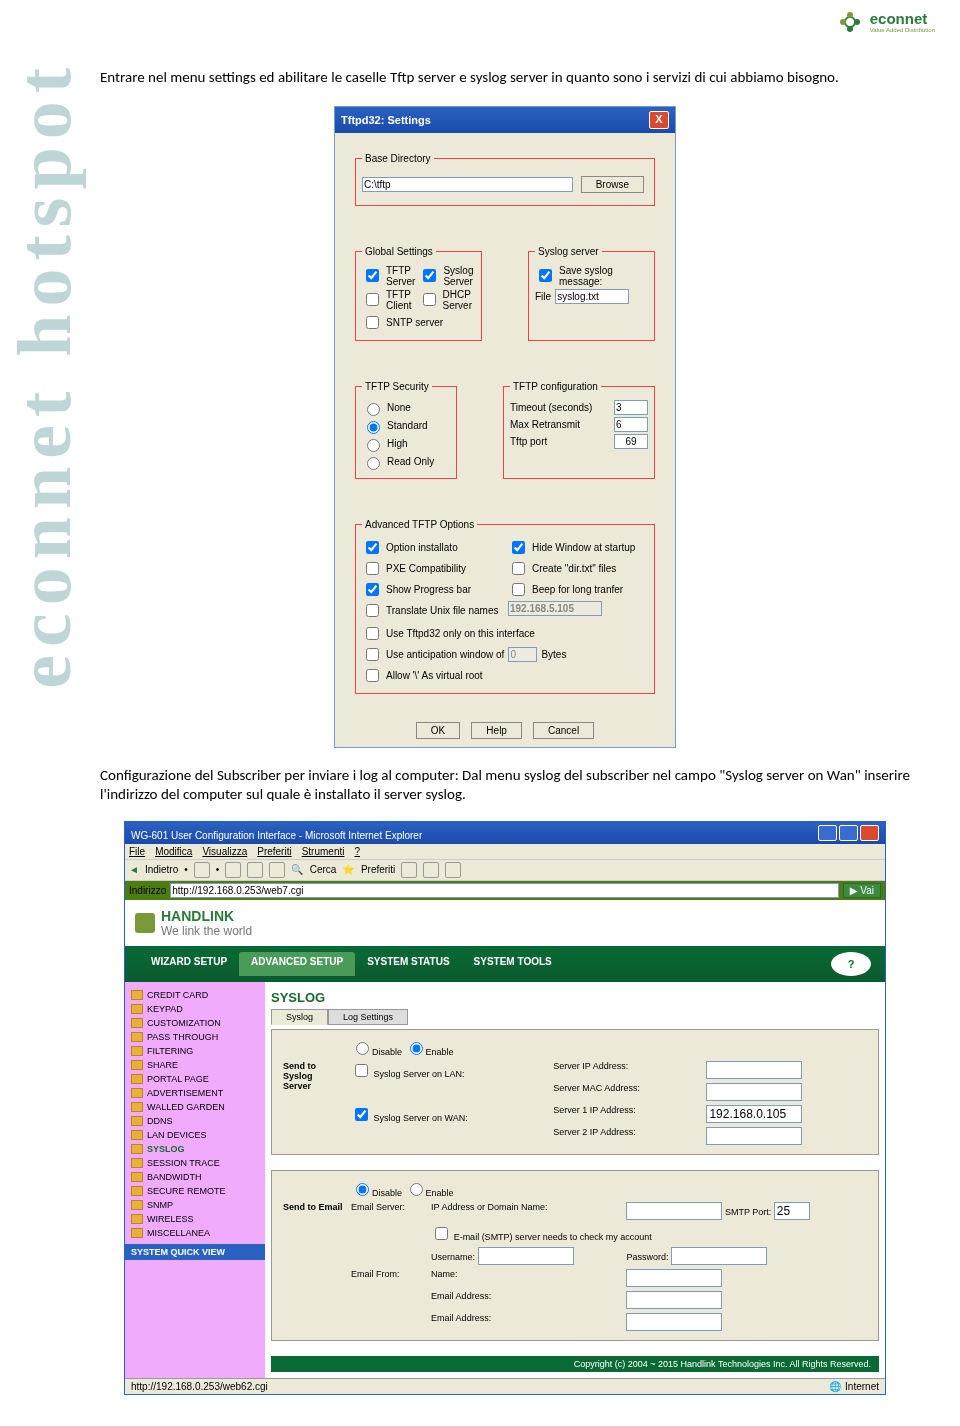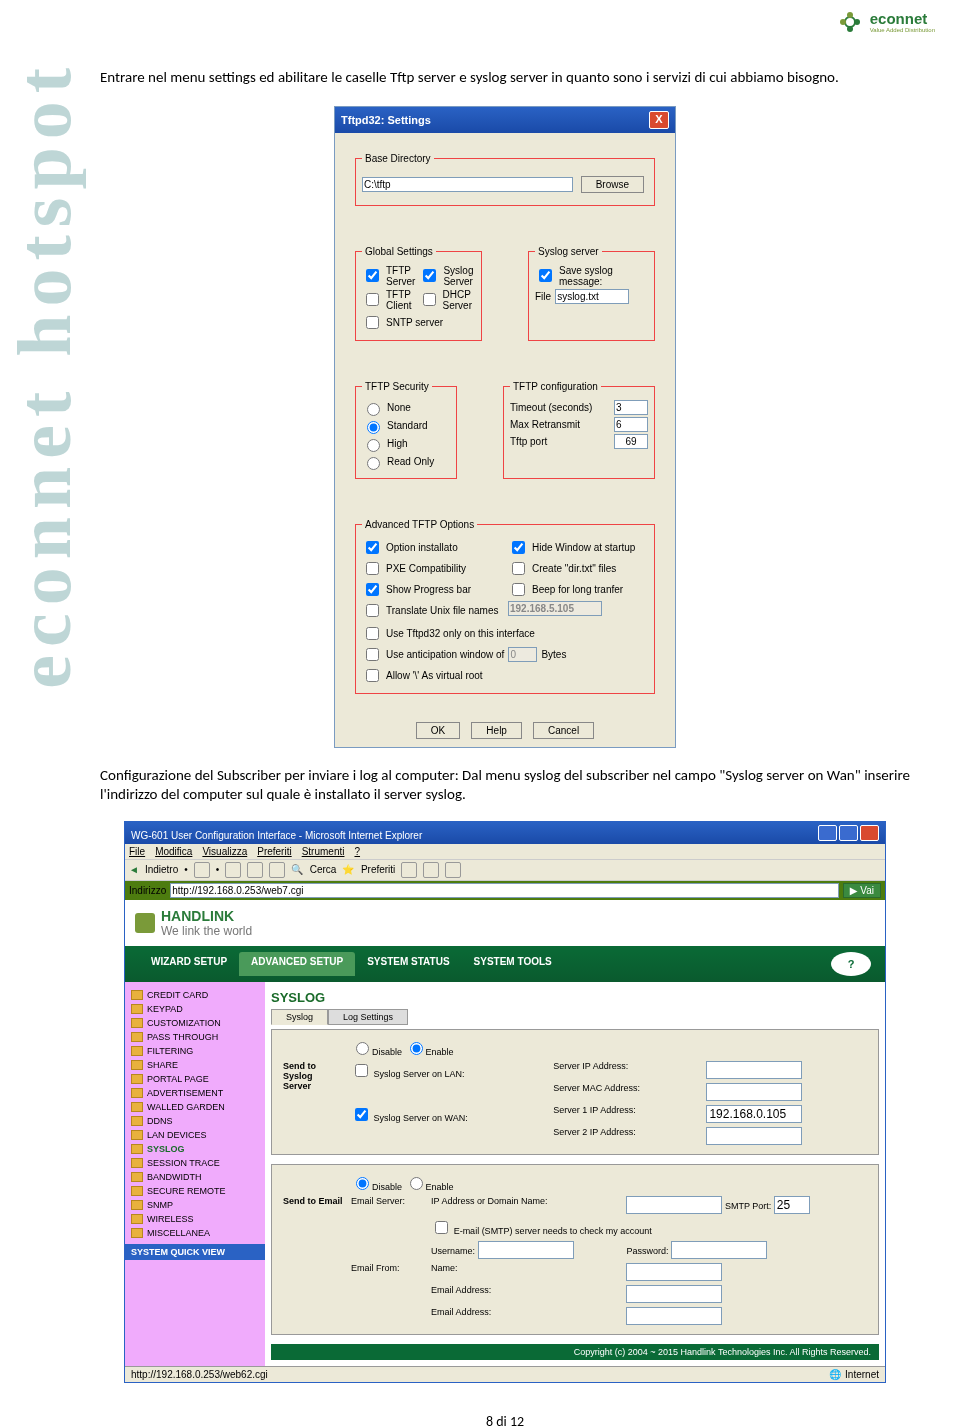--- a/index.html
+++ b/index.html
@@ -52,7 +52,7 @@
   .tabset{display:flex;font-size:9px;margin-bottom:4px}
   .tabset span{padding:2px 14px;border:1px solid #999;background:#ddd}
   .tabset span.active{background:#ece9d8;border-bottom:1px solid #ece9d8}
-  .panel{border:1px solid #999;padding:6px;background:#ece9d8;margin-bottom:9px}
+  .panel{border:1px solid #999;padding:6px;background:#ece9d8;margin-bottom:15px}
   .panel table{font-size:9px;width:100%}
   .panel td{padding:1px 3px;vertical-align:top}
   .panel input[type=text]{font-size:12px;width:90px;border:1px solid #7f9db9}

